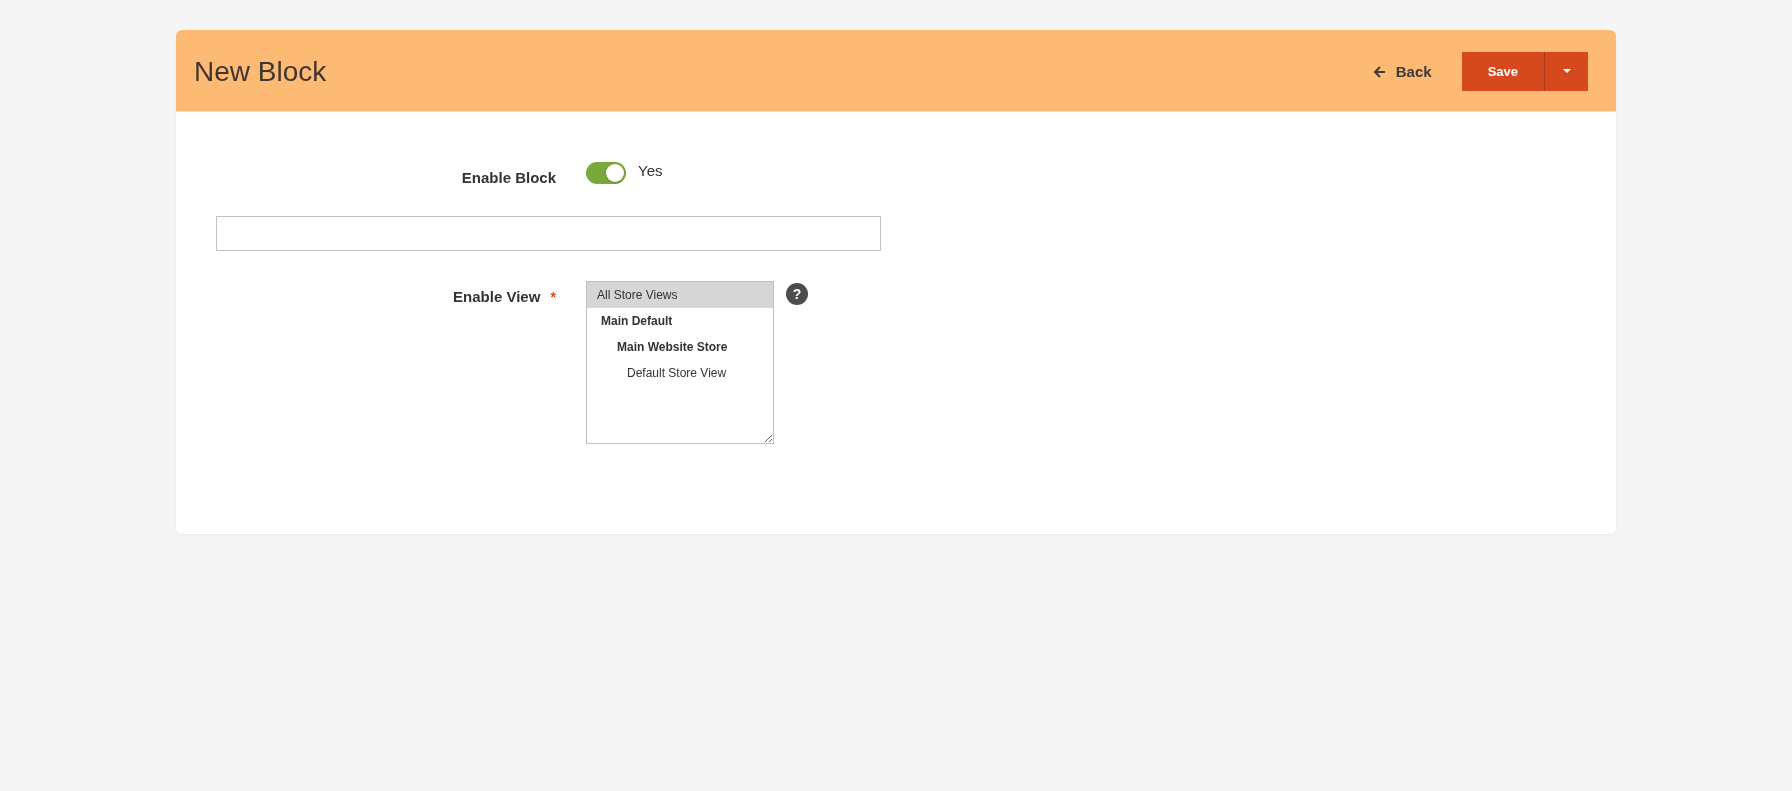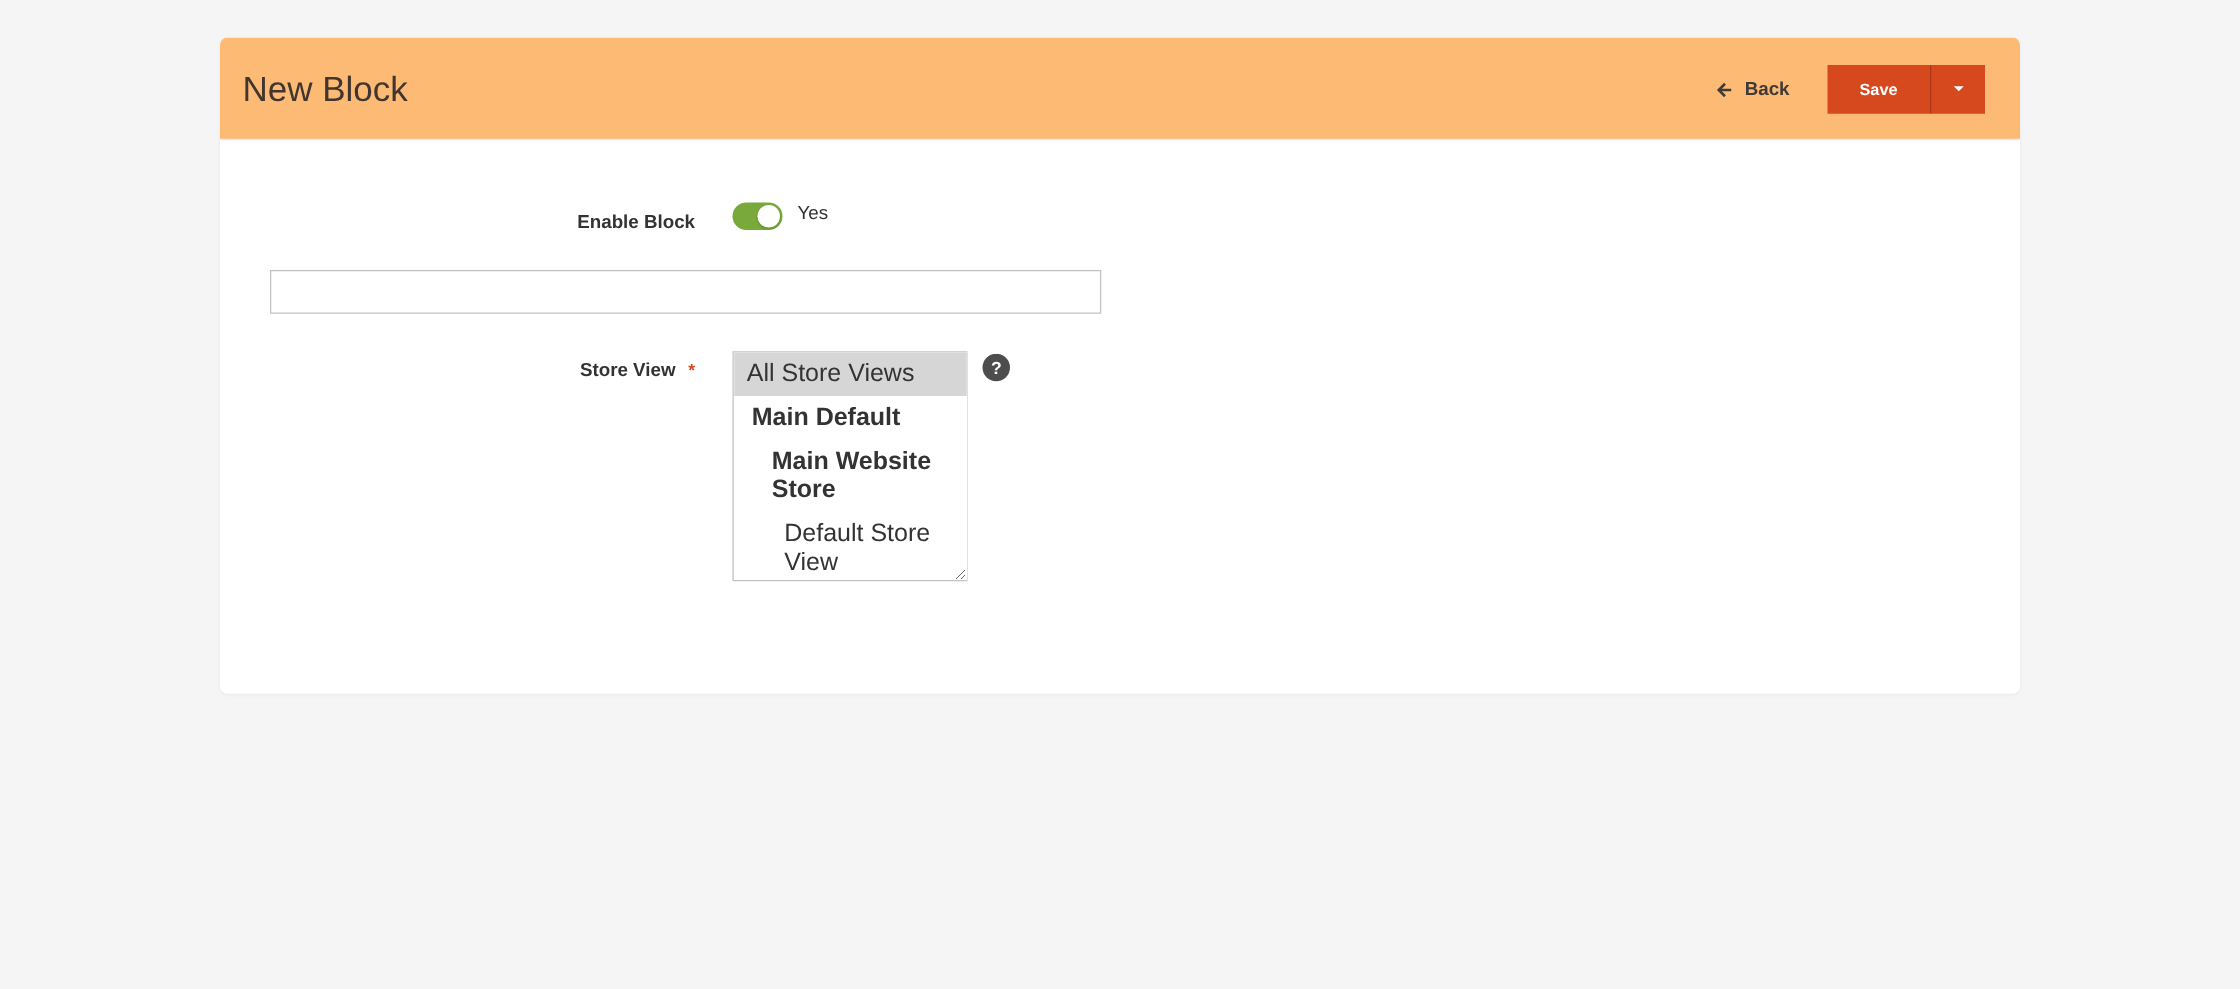--- a/index.html
+++ b/index.html
@@ -235,7 +235,7 @@
 
     <div class="form-row store-row">
       <div class="form-label">
-        <span>Store View</span>
+        <span>Enable View</span>
         <span class="required-star">*</span>
       </div>
       <div class="form-control">

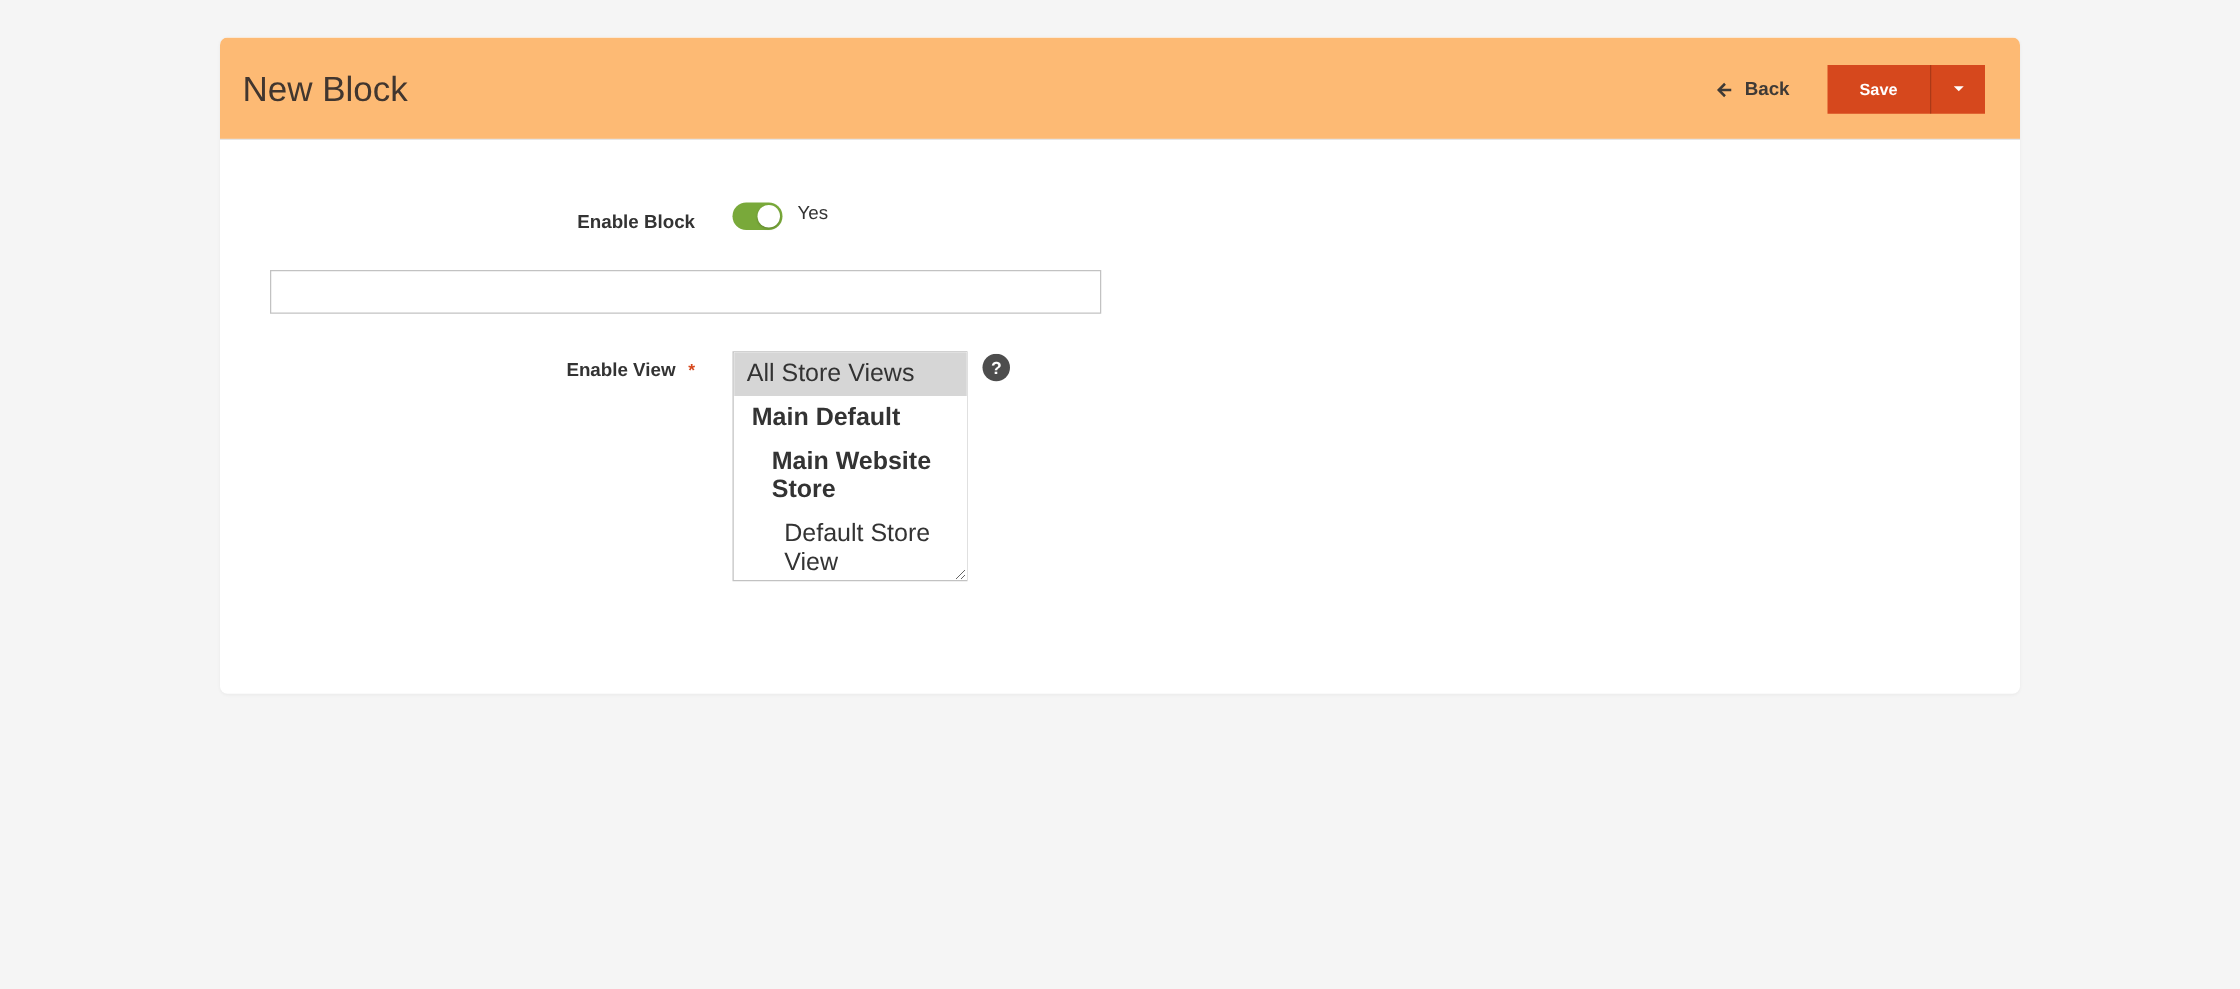--- a/index.html
+++ b/index.html
@@ -153,11 +153,11 @@
 }
 .multiselect {
   width: 188px;
-  height: 184px;
+  height: 163px;
   border: 1px solid #c2c2c2;
   overflow: auto;
   resize: both;
-  font-size: 20px;
+  font-size: 12px;
   background: #fff;
 }
 .ms-item {

